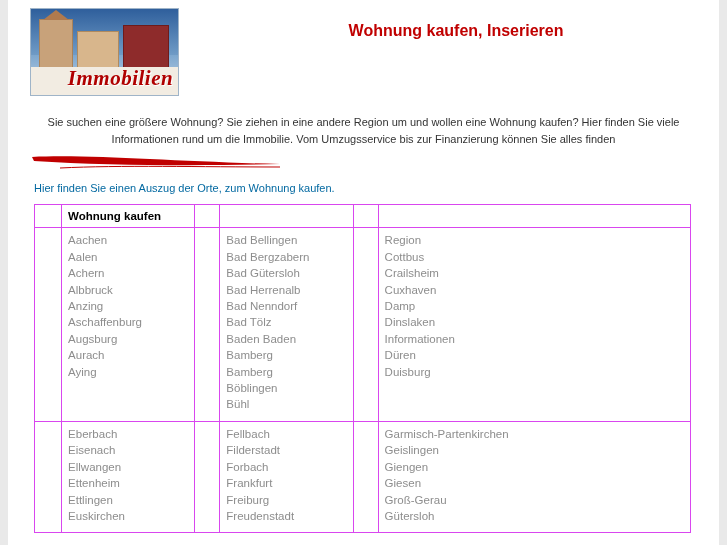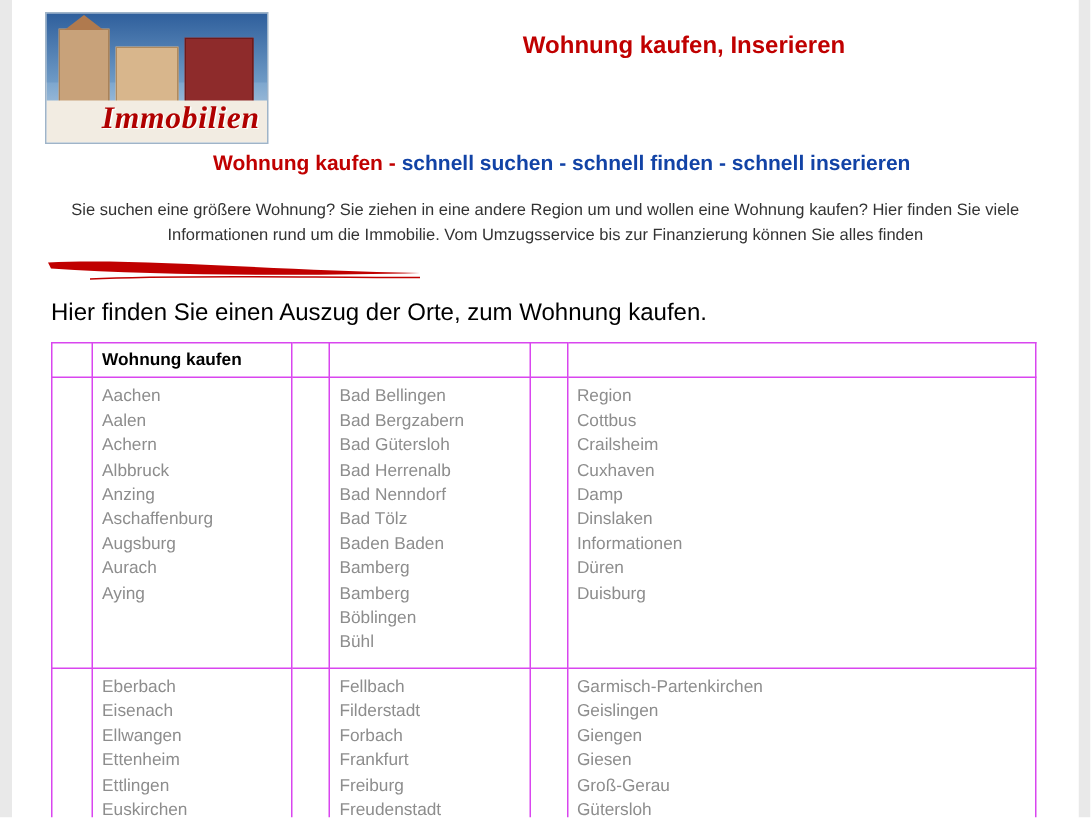--- a/index.html
+++ b/index.html
@@ -196,9 +196,6 @@
     <div class="page-title">Wohnung kaufen, Inserieren</div>
   </div>
 
-  <div class="subtitle">
-    <span>Wohnung kaufen  -  </span><span class="blue">schnell suchen - schnell finden - schnell inserieren</span>
-  </div>
 
   <div class="intro">Sie suchen eine größere Wohnung? Sie ziehen in eine andere Region um und wollen eine Wohnung kaufen? Hier finden Sie viele Informationen rund um die Immobilie. Vom Umzugsservice bis zur Finanzierung können Sie alles finden</div>
 

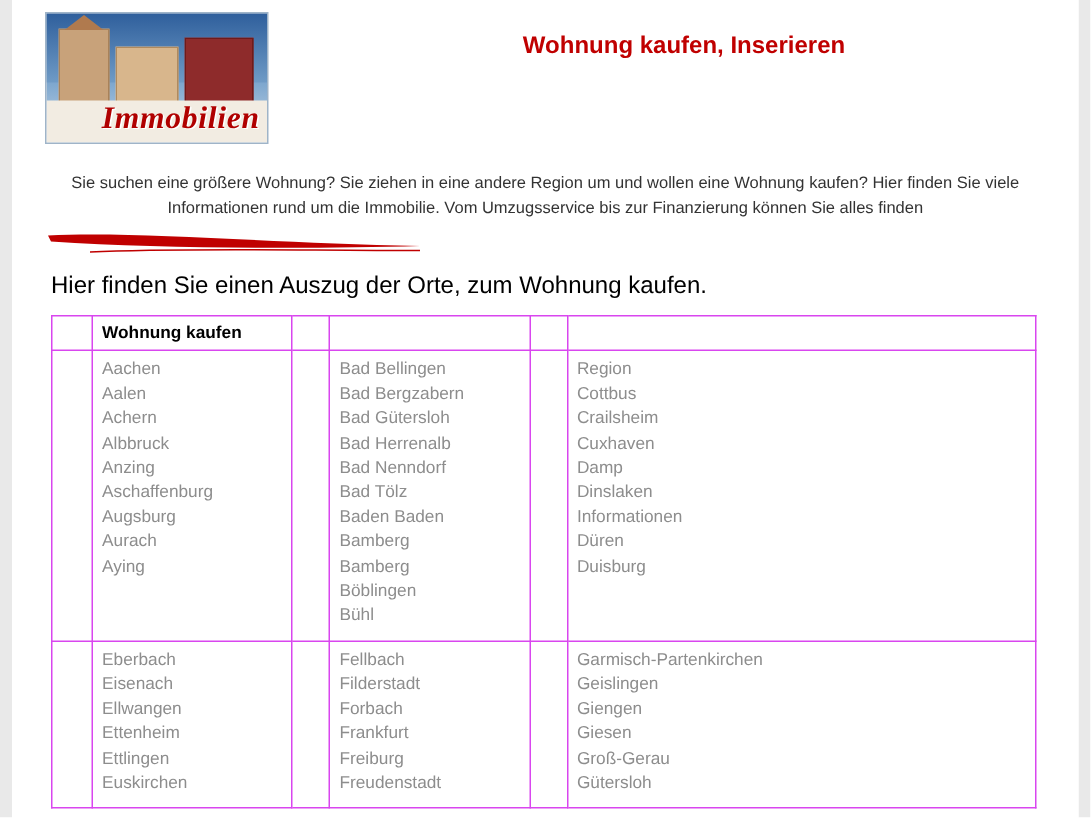--- a/index.html
+++ b/index.html
@@ -144,8 +144,8 @@
   
   .lead {
     margin: 8px 0 0 26px;
-    font-size: 16px;
-    color: #000000;
+    font-size: 11px;
+    color: #0369a1;
   }
 
   

